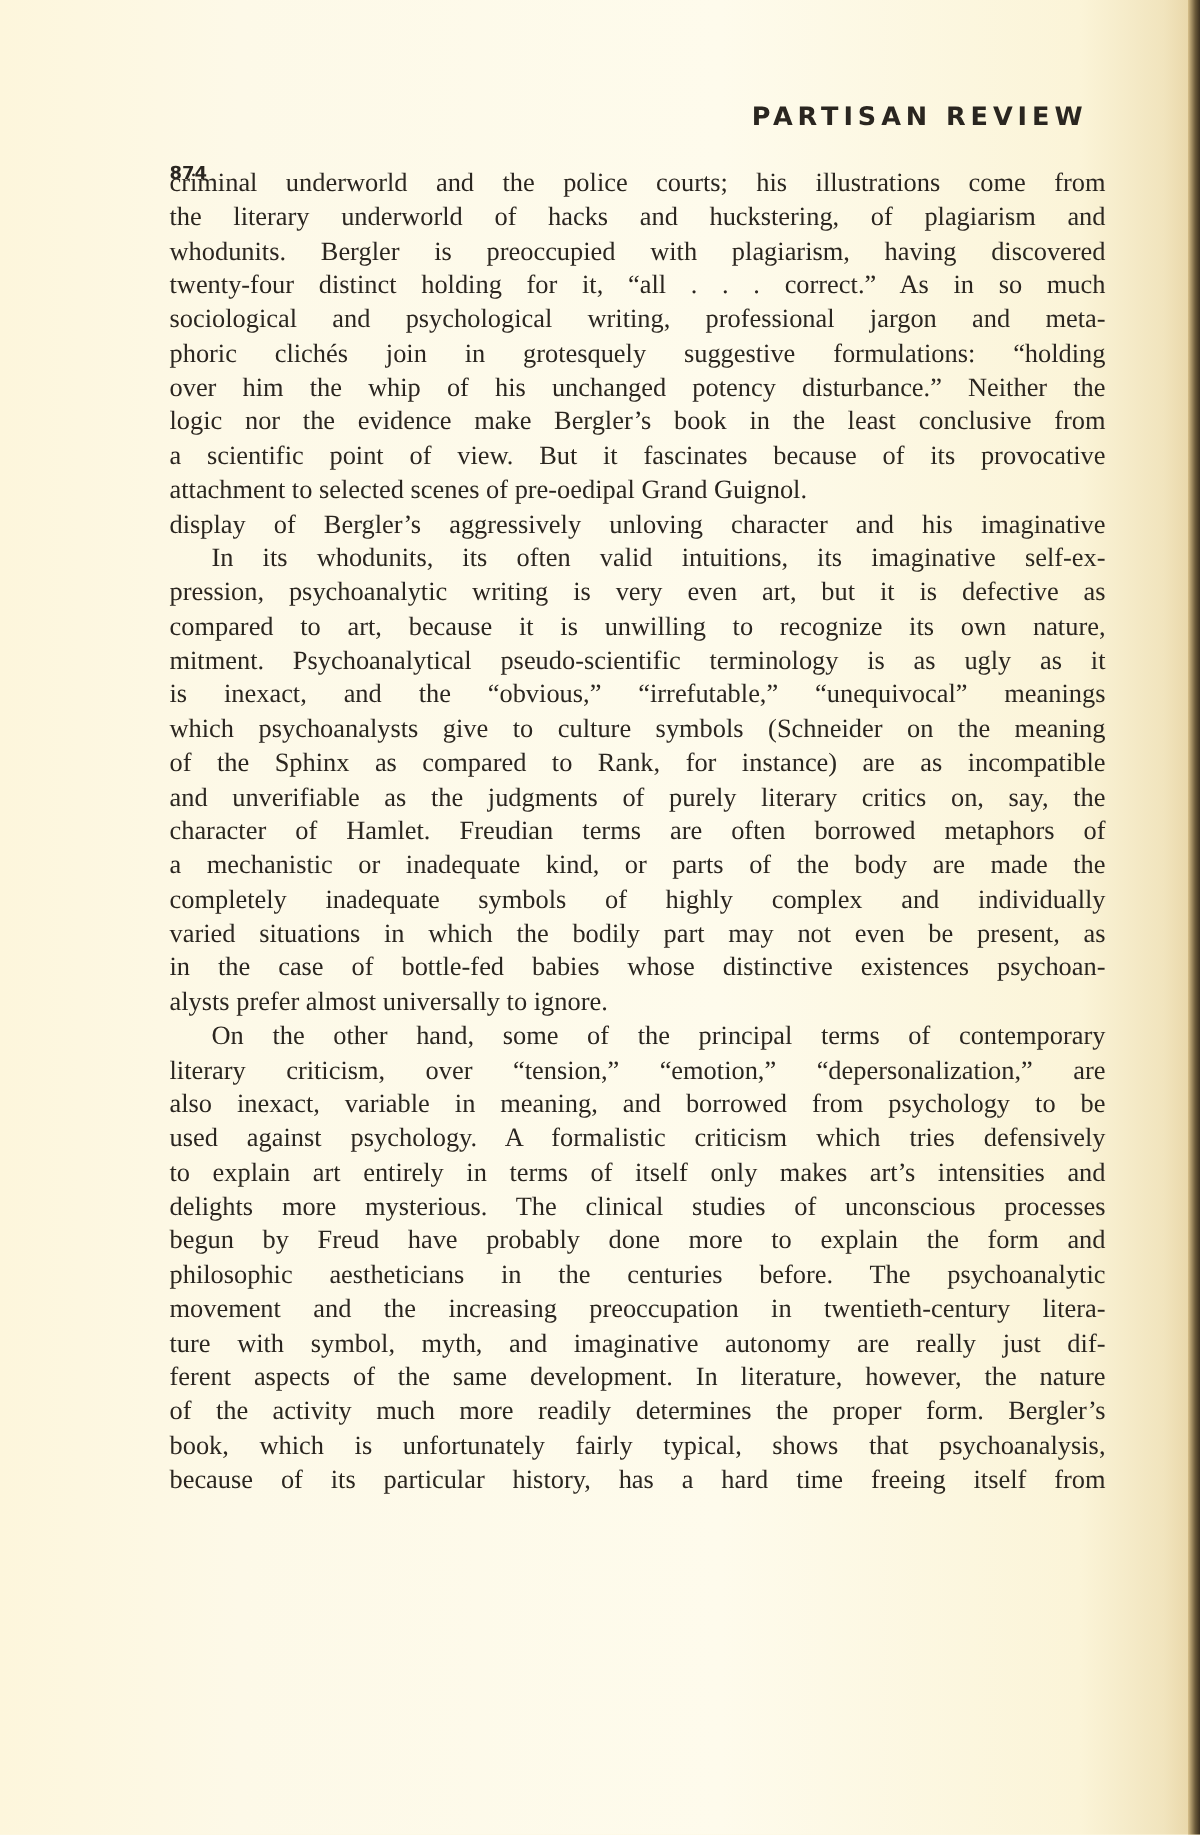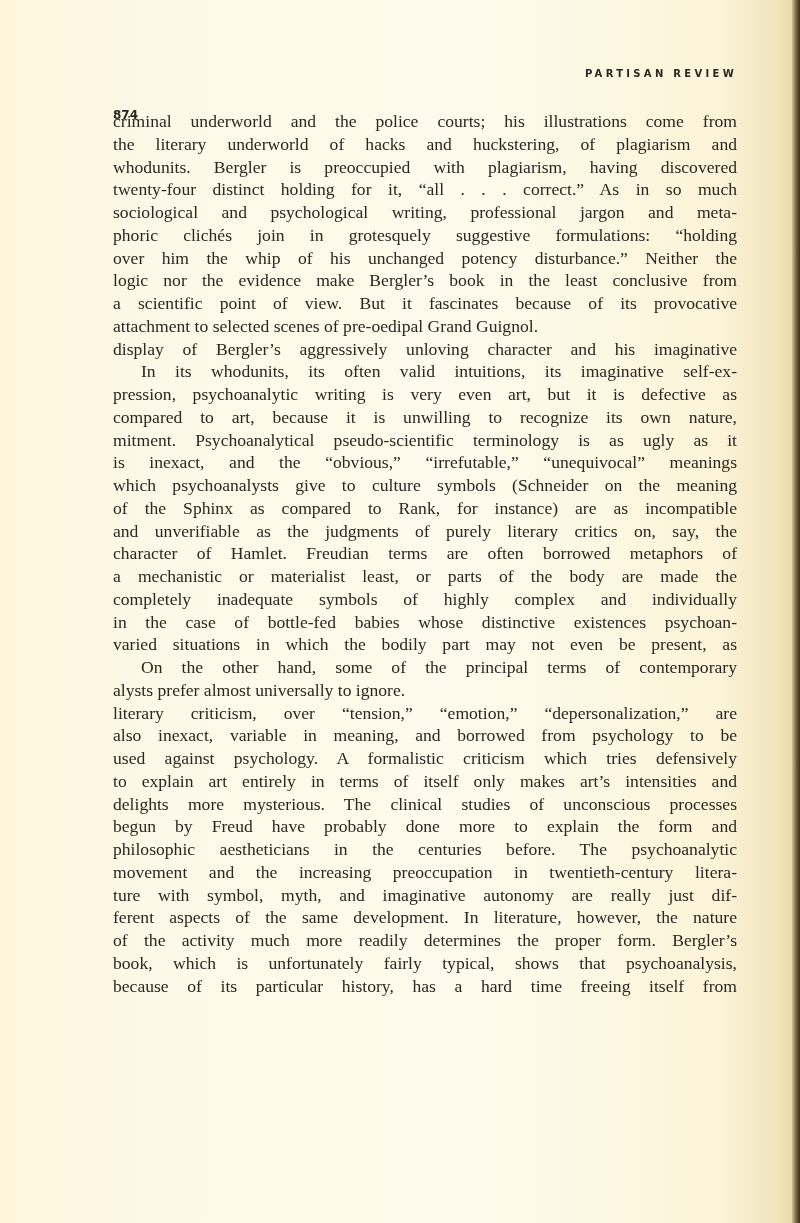--- a/index.html
+++ b/index.html
@@ -21,7 +21,7 @@
     font-family: "DejaVu Sans", sans-serif; font-weight: bold; color: #2a2620;
   }
   .page-num { position: absolute; left: 0; top: 16px; font-size: 12px; margin-top: 24px; }
-  .running-head { position: absolute; right: 0; top: 0; font-size: 10px; letter-spacing: 3.3px; font-weight: bold; }
+  .running-head { position: absolute; right: 12px; top: 0; font-size: 17px; letter-spacing: 3.3px; font-weight: bold; }
   .body-text {
     position: absolute; left: 113px; top: 110px; width: 624px;
     font-family: Liberation Serif, serif; font-size: 17.6px; line-height: 22.75px;

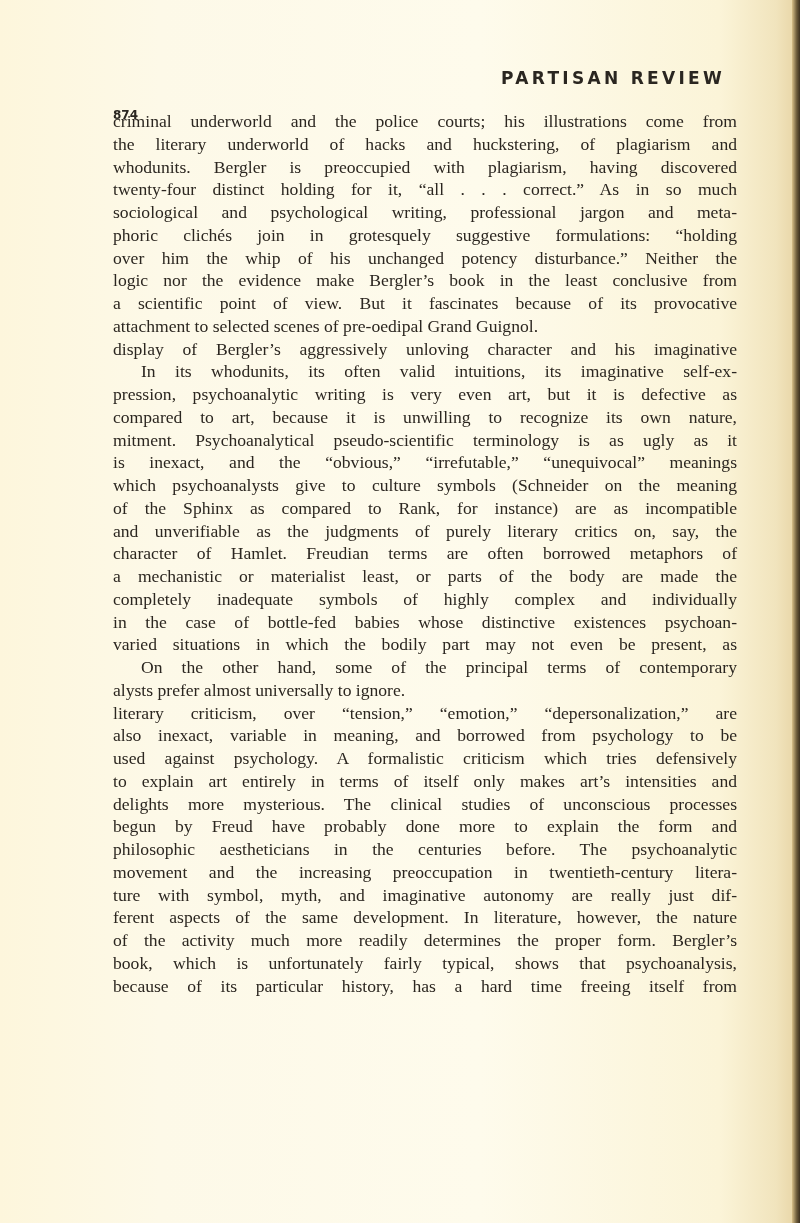--- a/index.html
+++ b/index.html
@@ -63,7 +63,7 @@
       <span class="line">of the Sphinx as compared to Rank, for instance) are as incompatible</span>
       <span class="line">and unverifiable as the judgments of purely literary critics on, say, the</span>
       <span class="line">character of Hamlet. Freudian terms are often borrowed metaphors of</span>
-      <span class="line">a mechanistic or materialist least, or parts of the body are made the</span>
+      <span class="line">a mechanistic or inadequate kind, or parts of the body are made the</span>
       <span class="line">completely inadequate symbols of highly complex and individually</span>
       <span class="line">in the case of bottle-fed babies whose distinctive existences psychoan-</span>
       <span class="line">varied situations in which the bodily part may not even be present, as</span>

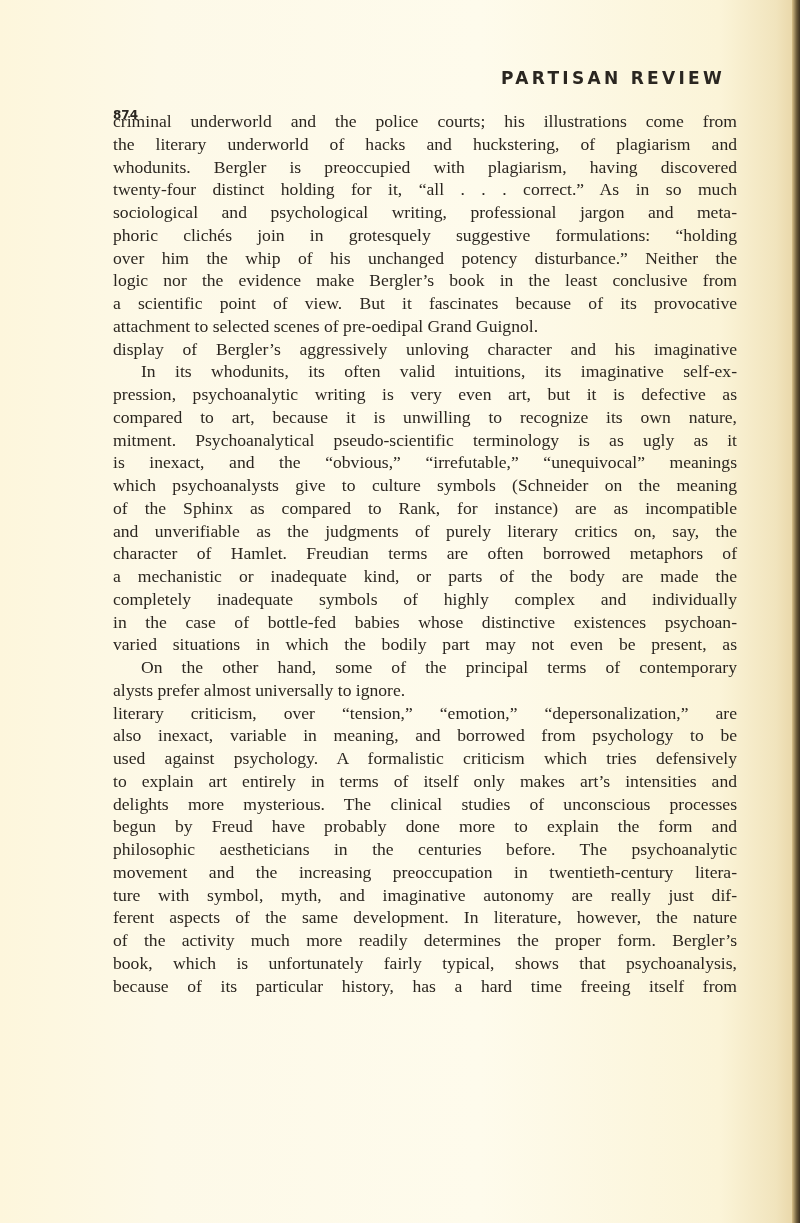--- a/index.html
+++ b/index.html
@@ -65,8 +65,8 @@
       <span class="line">character of Hamlet. Freudian terms are often borrowed metaphors of</span>
       <span class="line">a mechanistic or inadequate kind, or parts of the body are made the</span>
       <span class="line">completely inadequate symbols of highly complex and individually</span>
+      <span class="line">varied situations in which the bodily part may not even be present, as</span>
       <span class="line">in the case of bottle-fed babies whose distinctive existences psychoan-</span>
-      <span class="line">varied situations in which the bodily part may not even be present, as</span>
       <span class="line indent">On the other hand, some of the principal terms of contemporary</span>
       <span class="line last">alysts prefer almost universally to ignore.</span>
       <span class="line">literary criticism, over “tension,” “emotion,” “depersonalization,” are</span>

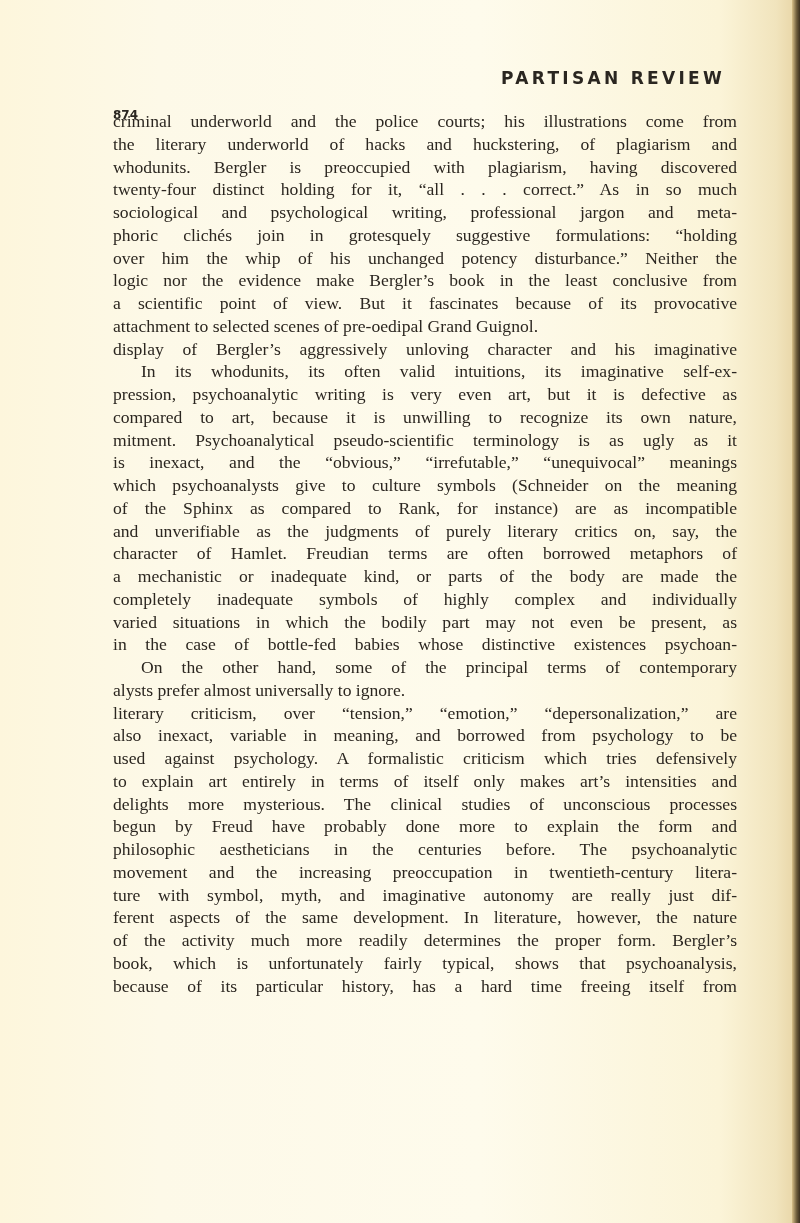--- a/index.html
+++ b/index.html
@@ -67,8 +67,8 @@
       <span class="line">completely inadequate symbols of highly complex and individually</span>
       <span class="line">varied situations in which the bodily part may not even be present, as</span>
       <span class="line">in the case of bottle-fed babies whose distinctive existences psychoan-</span>
+      <span class="line last">alysts prefer almost universally to ignore.</span>
       <span class="line indent">On the other hand, some of the principal terms of contemporary</span>
-      <span class="line last">alysts prefer almost universally to ignore.</span>
       <span class="line">literary criticism, over “tension,” “emotion,” “depersonalization,” are</span>
       <span class="line">also inexact, variable in meaning, and borrowed from psychology to be</span>
       <span class="line">used against psychology. A formalistic criticism which tries defensively</span>

